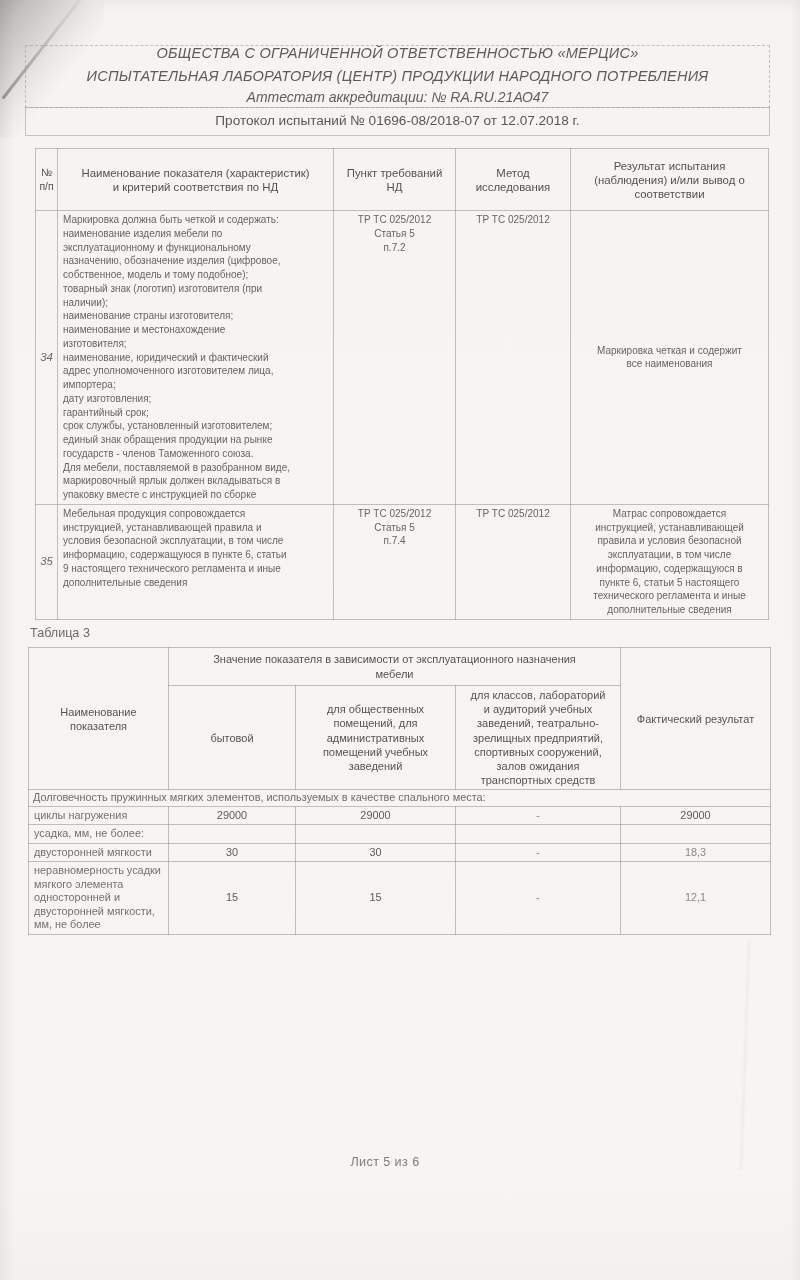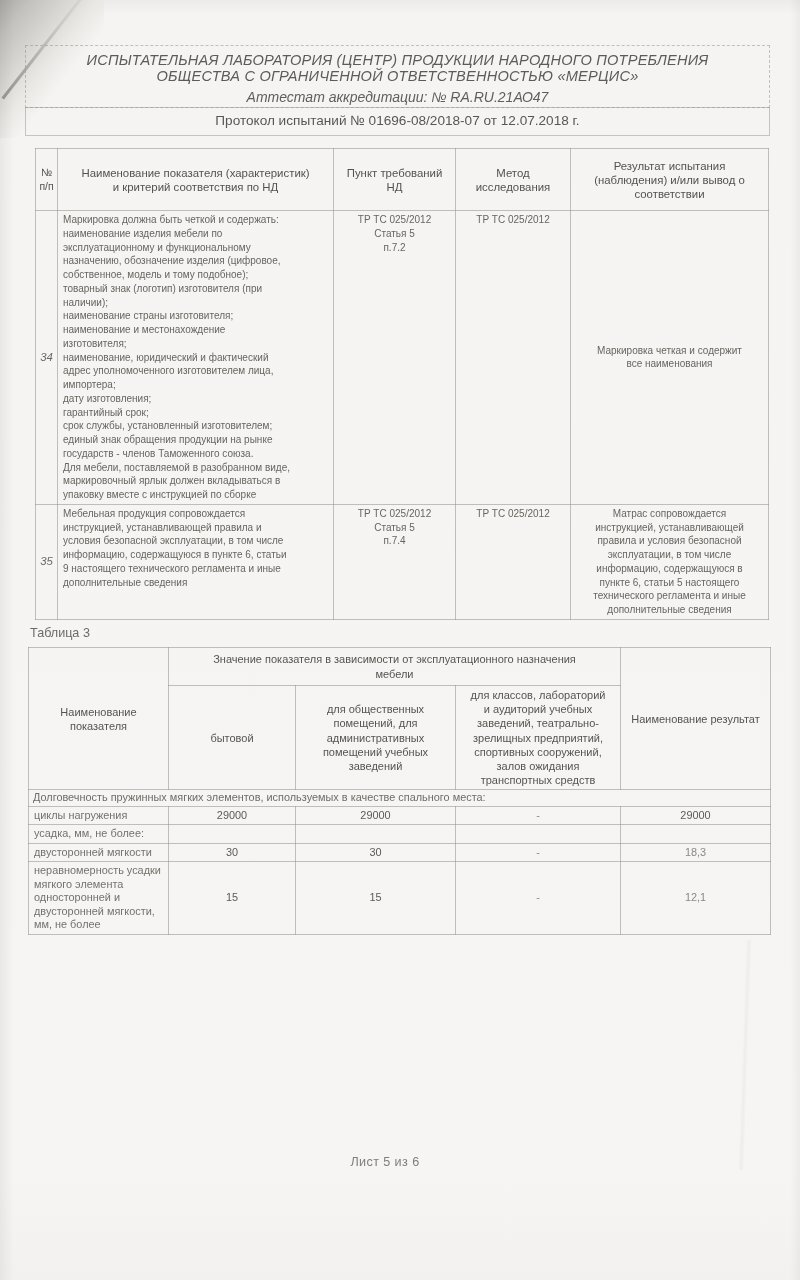--- a/index.html
+++ b/index.html
@@ -104,8 +104,8 @@
   <div class="fold-streak"></div>
 
   <div class="org-box">
+    <div class="org-line">ОБЩЕСТВА С ОГРАНИЧЕННОЙ ОТВЕТСТВЕННОСТЬЮ «МЕРЦИС»</div>
     <div class="org-line org-line1">ИСПЫТАТЕЛЬНАЯ ЛАБОРАТОРИЯ (ЦЕНТР) ПРОДУКЦИИ НАРОДНОГО ПОТРЕБЛЕНИЯ</div>
-    <div class="org-line">ОБЩЕСТВА С ОГРАНИЧЕННОЙ ОТВЕТСТВЕННОСТЬЮ «МЕРЦИС»</div>
     <div class="org-accred">Аттестат аккредитации: № RA.RU.21АО47</div>
   </div>
 

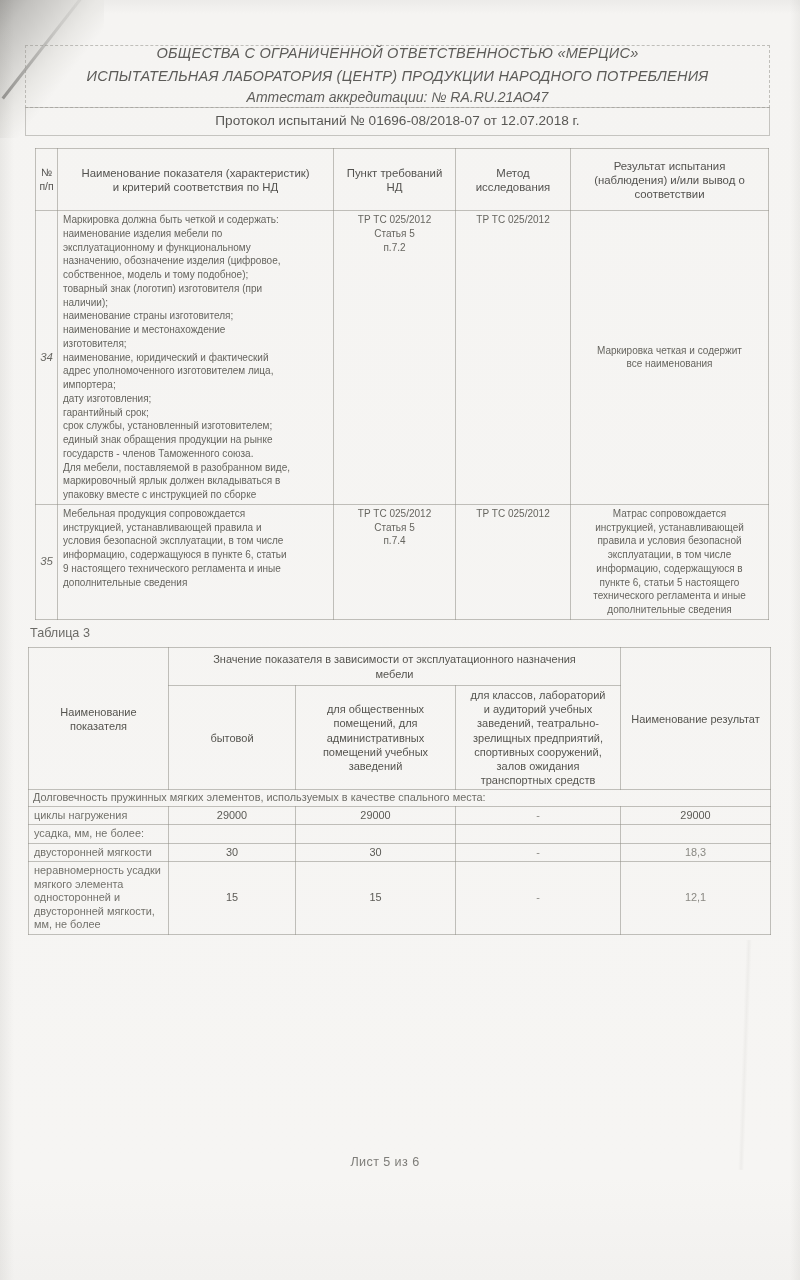--- a/index.html
+++ b/index.html
@@ -205,7 +205,7 @@
 показателя</th>
       <th colspan="3" class="ml">Значение показателя в зависимости от эксплуатационного назначения
 мебели</th>
-      <th rowspan="2" class="ml">Наименование результат</th>
+      <th rowspan="2" class="ml">Фактический результат</th>
     </tr>
     <tr style="height:92px">
       <th class="ml">бытовой</th>

